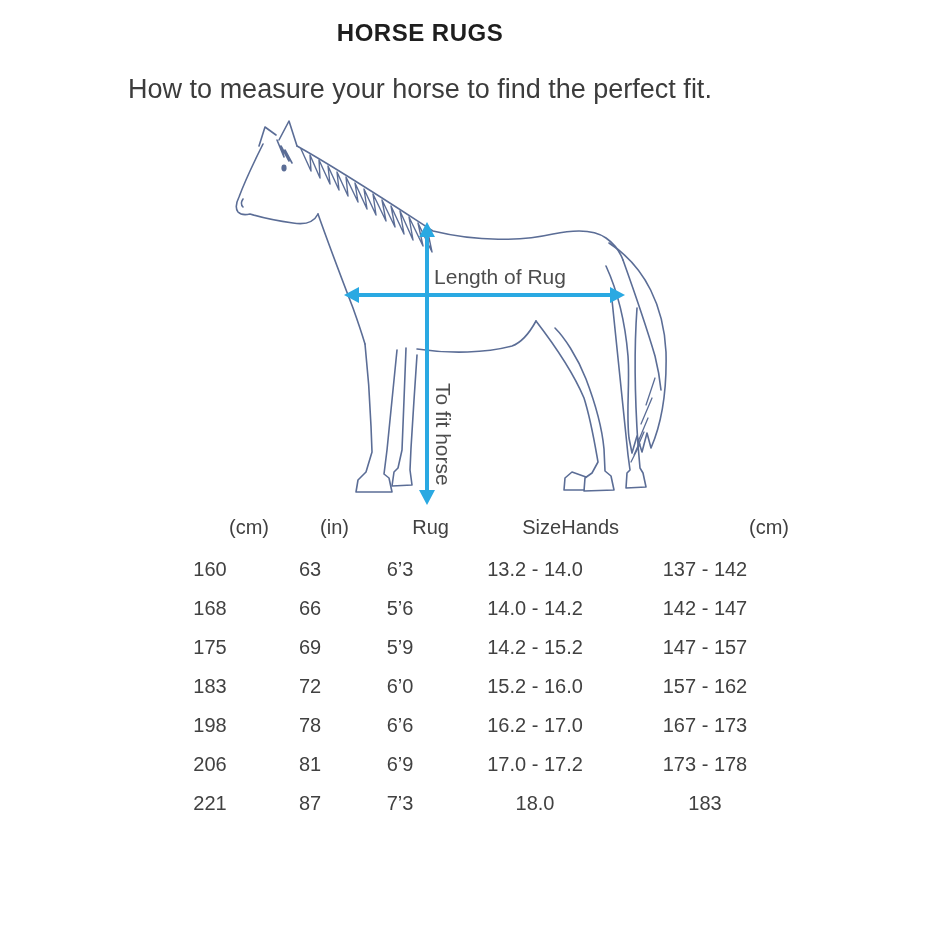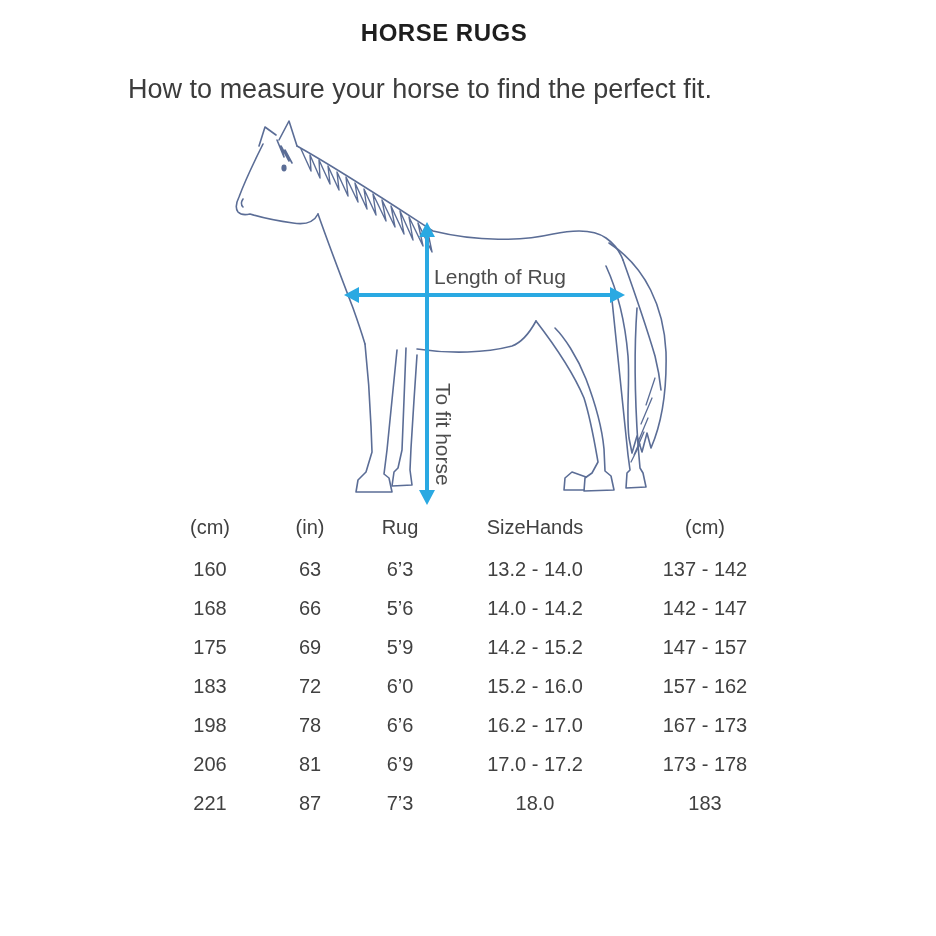--- a/index.html
+++ b/index.html
@@ -21,7 +21,6 @@
     letter-spacing: 0.5px;
     color: #1e1e1e;
     text-align: center;
-    padding-left: 24px;
   }
   .page-subtitle {
     position: absolute;

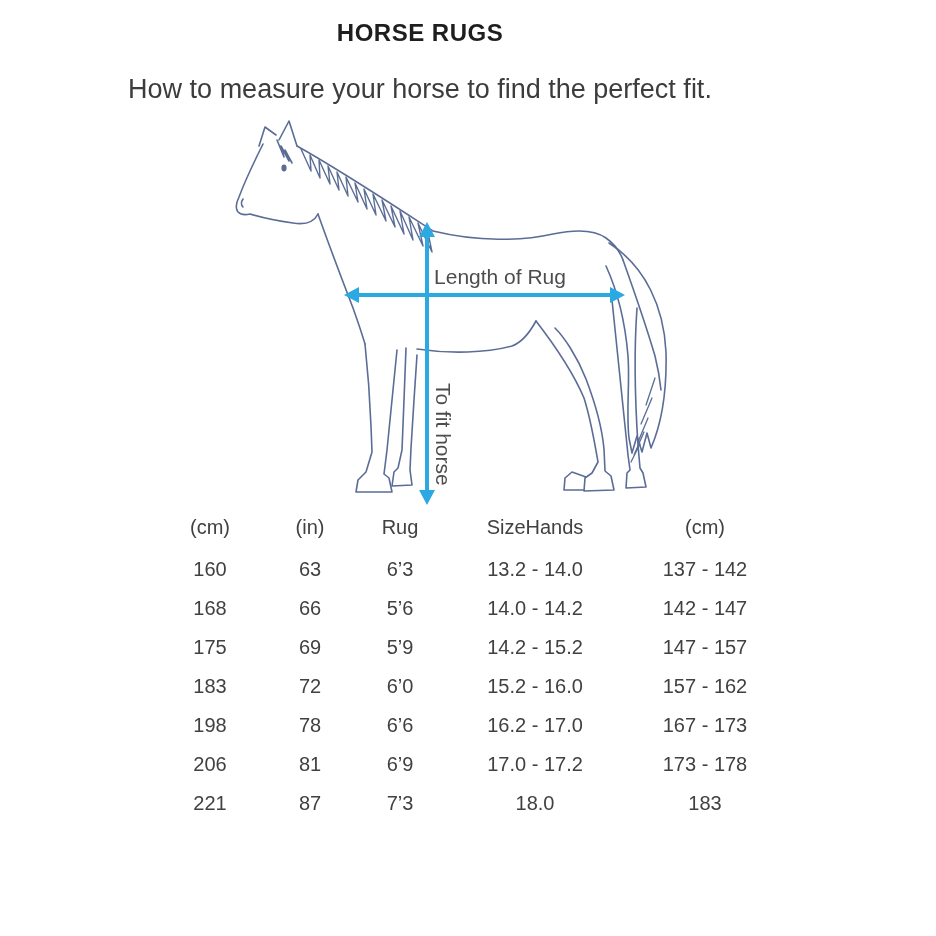--- a/index.html
+++ b/index.html
@@ -64,7 +64,7 @@
   table.size-table th {
     height: 44px;
     font-weight: normal;
-    text-align: center;
+    text-align: right;
     vertical-align: middle;
     color: #414141;
   }

